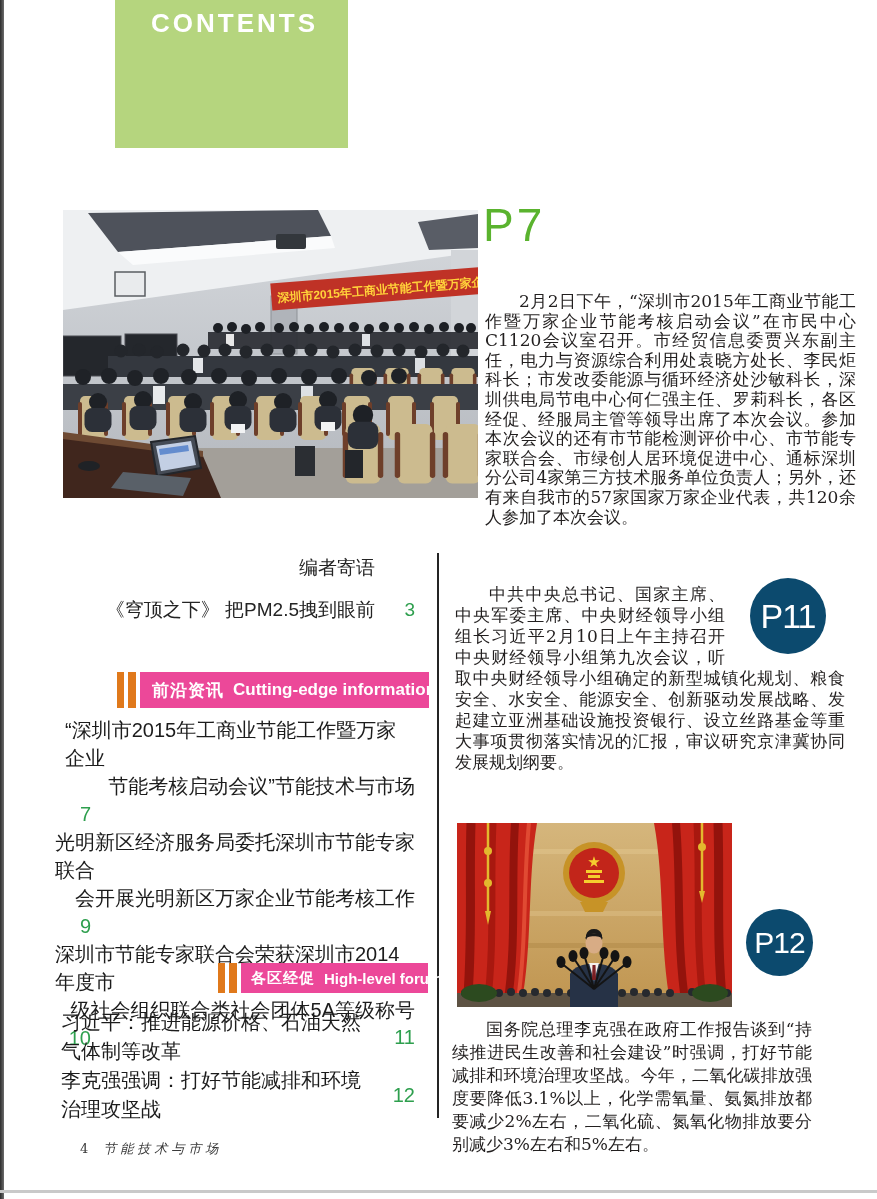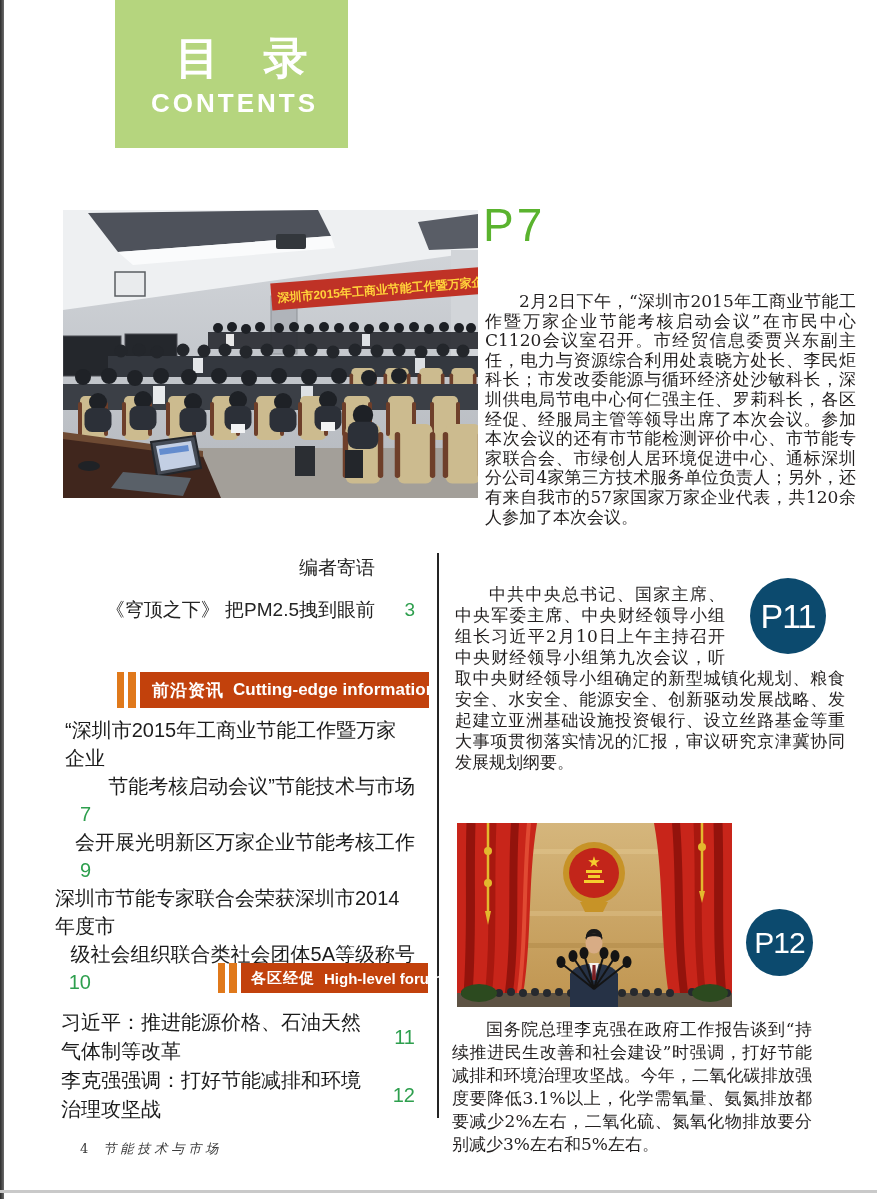--- a/index.html
+++ b/index.html
@@ -76,7 +76,6 @@
 <div class="abs edge-bottom"></div>
 
 <div class="abs header-block">
-  <div class="header-cn">目 录</div>
   <div class="header-en">CONTENTS</div>
 </div>
 

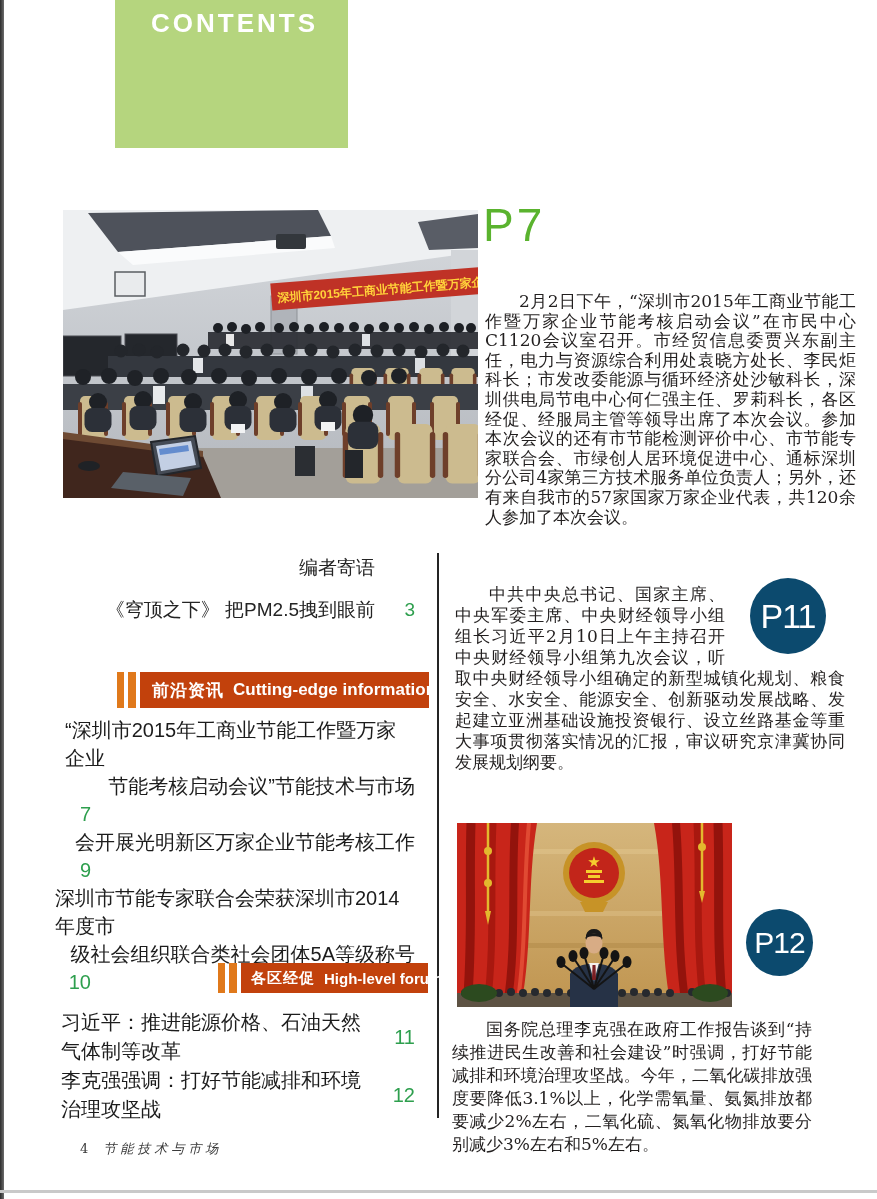--- a/index.html
+++ b/index.html
@@ -45,7 +45,7 @@
   .s2a{left:218px;top:963px;width:7px;height:30px;}
   .s2b{left:229px;top:963px;width:8px;height:30px;}
   .banner2{left:241px;top:963px;width:177px;height:30px;}
-  .banner{background:#c2410c;color:#ffffff;display:flex;align-items:center;white-space:nowrap;font-weight:bold;}
+  .banner{background:#ec4899;color:#ffffff;display:flex;align-items:center;white-space:nowrap;font-weight:bold;}
   .banner1{font-size:17px;padding-left:12px;}
   .banner2{font-size:15px;padding-left:10px;}
   .banner .cn{letter-spacing:1px;}

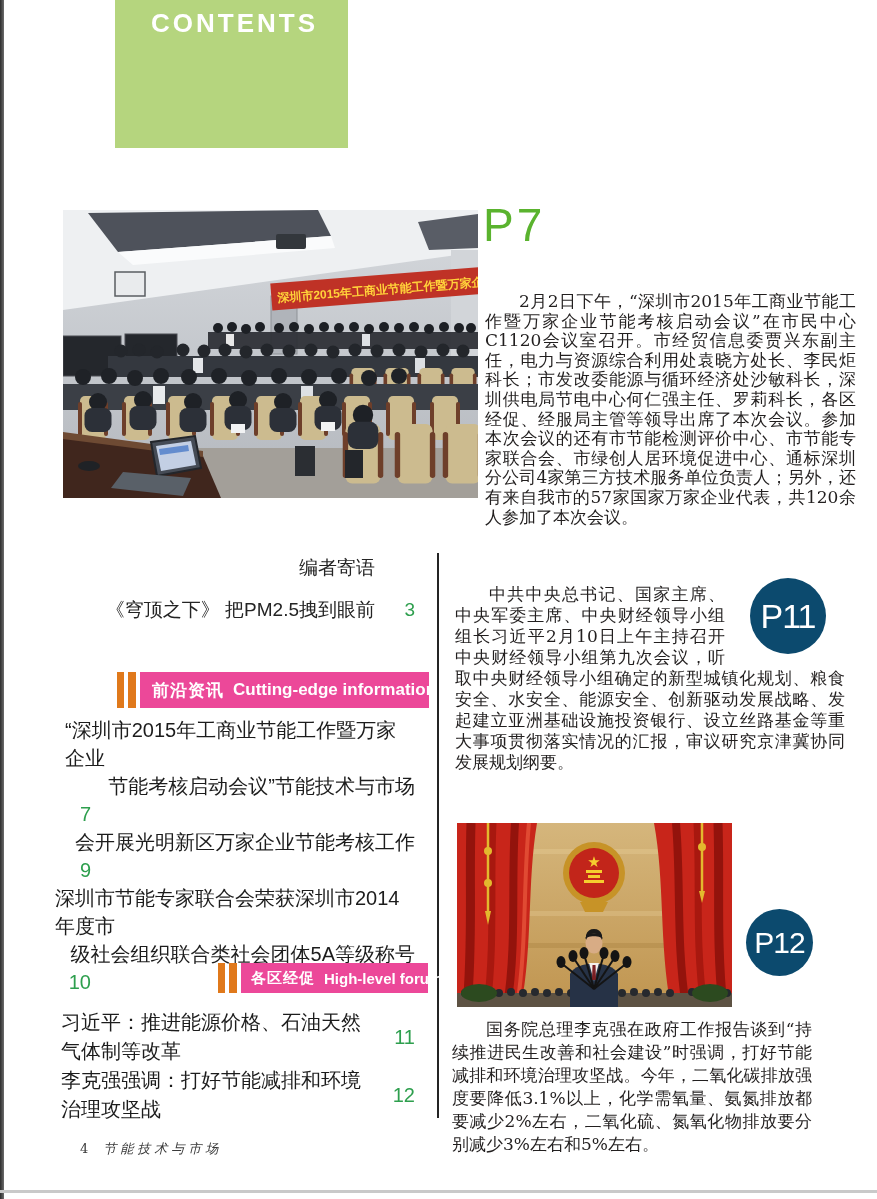--- a/index.html
+++ b/index.html
@@ -265,6 +265,7 @@
   </div>
   <div class="toc-item">
     <div class="toc-lines">
+      <div class="toc-l1">光明新区经济服务局委托深圳市节能专家联合</div>
       <div class="toc-l2">会开展光明新区万家企业节能考核工作</div>
     </div>
     <div class="toc-num">9</div>

